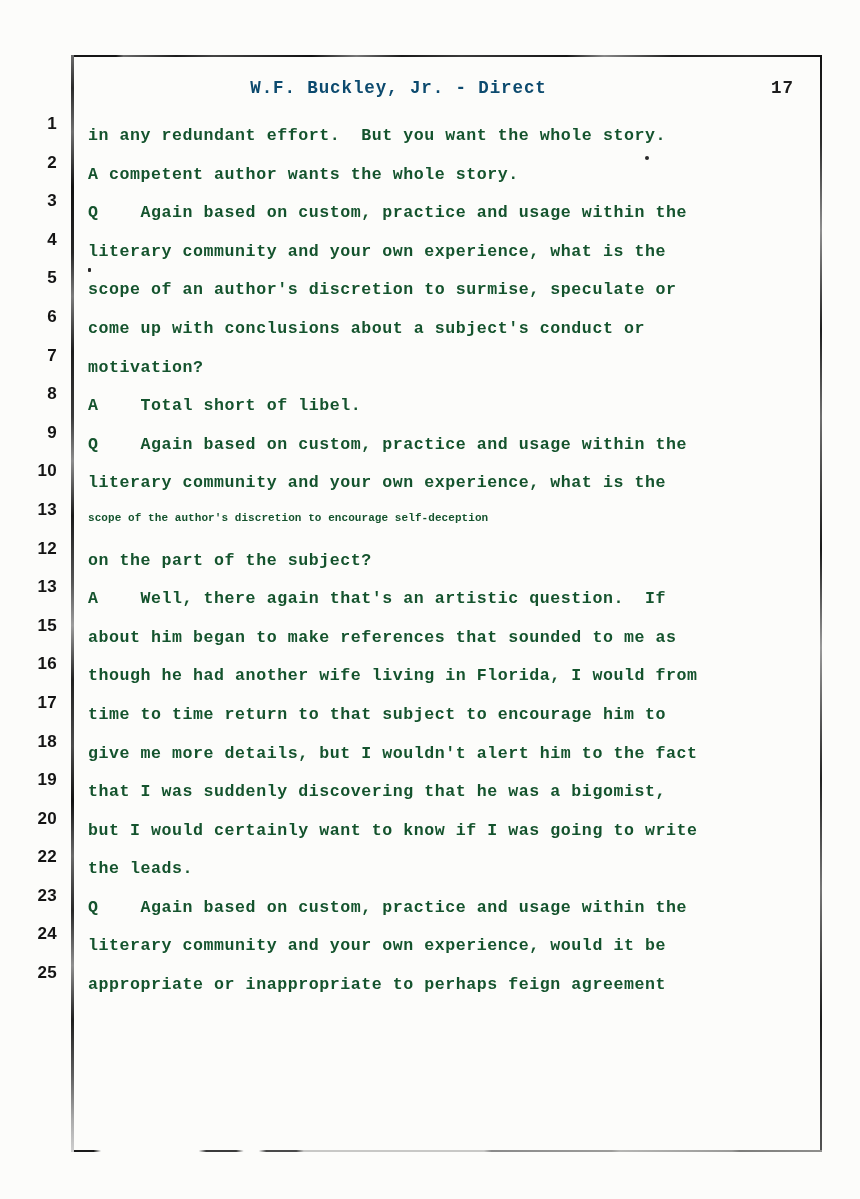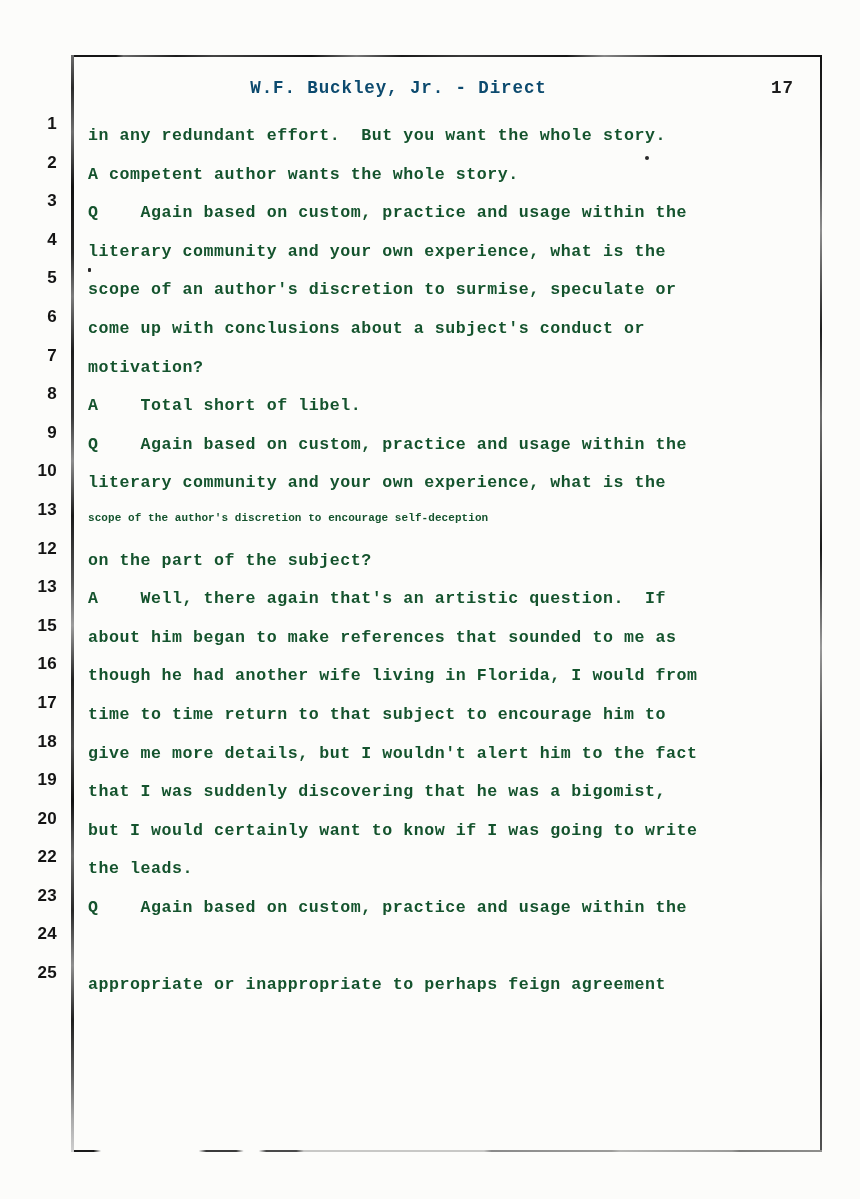--- a/index.html
+++ b/index.html
@@ -325,6 +325,7 @@
 
     <div class="transcript-line">
       <span class="line-number">24</span>
+      <span class="line-text">literary community and your own experience, would it be</span>
     </div>
 
     <div class="transcript-line">

